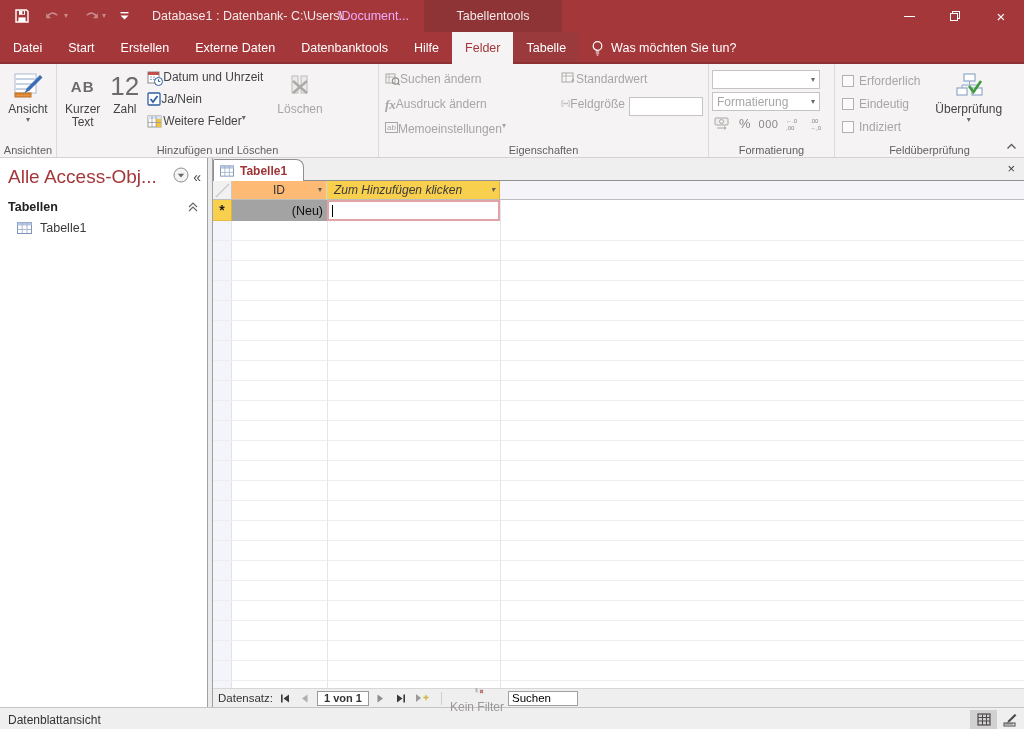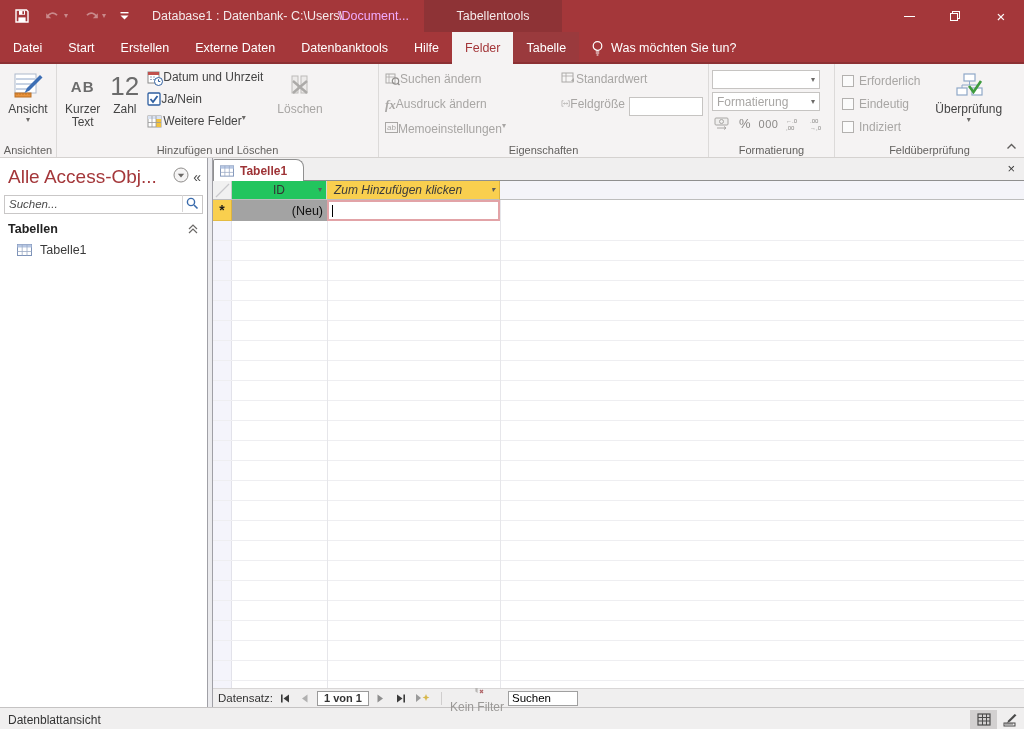--- a/index.html
+++ b/index.html
@@ -92,7 +92,7 @@
   .sheet { flex:1; position:relative; background:#fff; overflow:hidden; }
   .hdr-row { position:absolute; top:0; left:0; right:0; height:19px; display:flex; }
   .h-sel { width:19px; background:#F1F1F1; border-right:1px solid #C9C9C9; border-bottom:1px solid #BDBDBD; }
-  .h-id  { width:95px; background:#22c55e; border-right:1px solid #D8D7D7; border-bottom:1px solid #BDBDBD;
+  .h-id  { width:95px; background:#fdba74; border-right:1px solid #D8D7D7; border-bottom:1px solid #BDBDBD;
            position:relative; display:flex; align-items:center; justify-content:center;
            font-size:12px; color:#333; }
   .h-add { width:173px; background:#F9CF4E; border-right:1px solid #DDB33E; border-bottom:1px solid #BDBDBD;

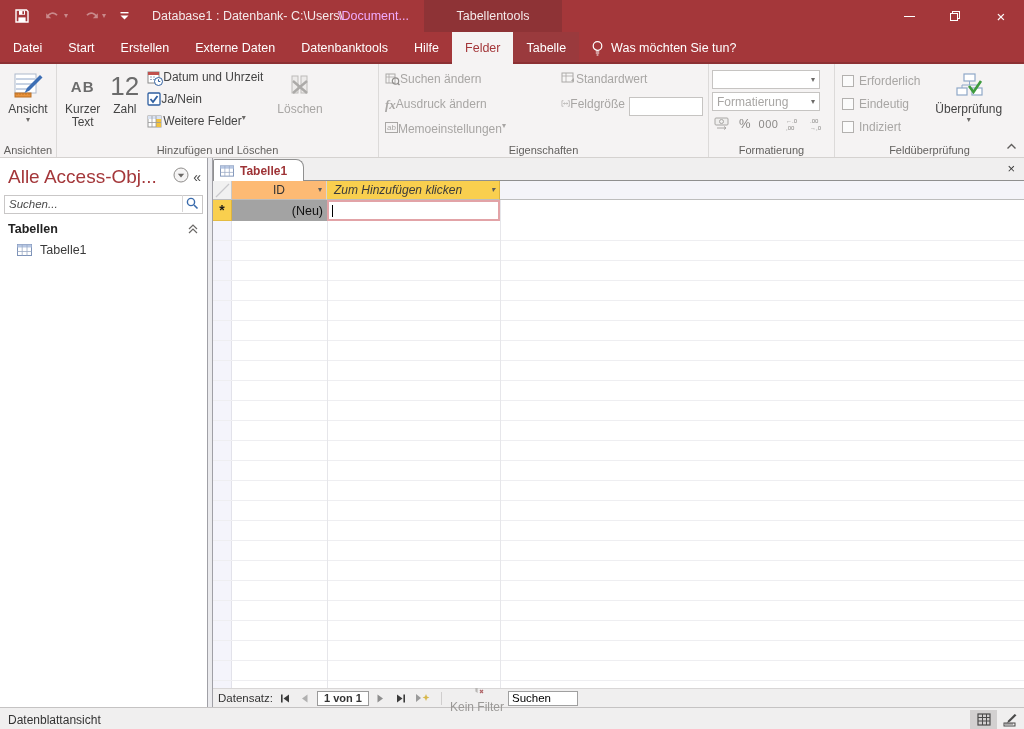--- a/index.html
+++ b/index.html
@@ -411,15 +411,6 @@
       </span>
       <span class="np-collapse">«</span>
     </div>
-    <div class="np-search">
-      <input placeholder="Suchen..." style="">
-      <span class="np-mag">
-        <svg width="13" height="13" viewBox="0 0 13 13">
-          <circle cx="5" cy="5" r="3.6" fill="none" stroke="#3A6BAC" stroke-width="1.4"></circle>
-          <path d="M8 8l3.5 3.5" stroke="#3A6BAC" stroke-width="1.6"></path>
-        </svg>
-      </span>
-    </div>
     <div class="np-group">
       <span>Tabellen</span>
       <svg width="10" height="10" viewBox="0 0 10 10">

